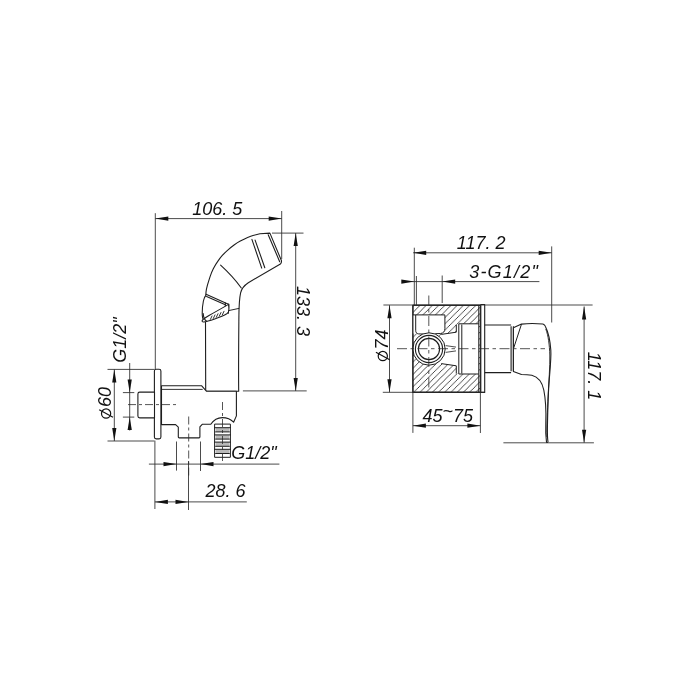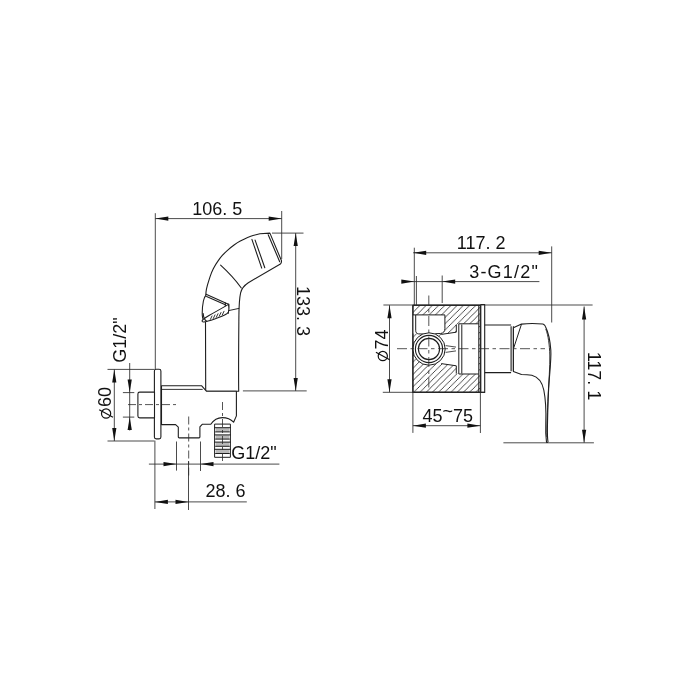--- a/index.html
+++ b/index.html
@@ -3,7 +3,7 @@
 <meta charset="utf-8">
 <style>
   html,body{margin:0;padding:0;background:#fff;}
-  .wrap{width:700px;height:700px;position:relative;overflow:hidden;}
+  .wrap{width:700px;height:700px;position:relative;overflow:hidden;font-style:italic;}
   svg{position:absolute;left:0;top:0;}
   text{font-family:"Liberation Sans",sans-serif;fill:#111;}
 </style>

